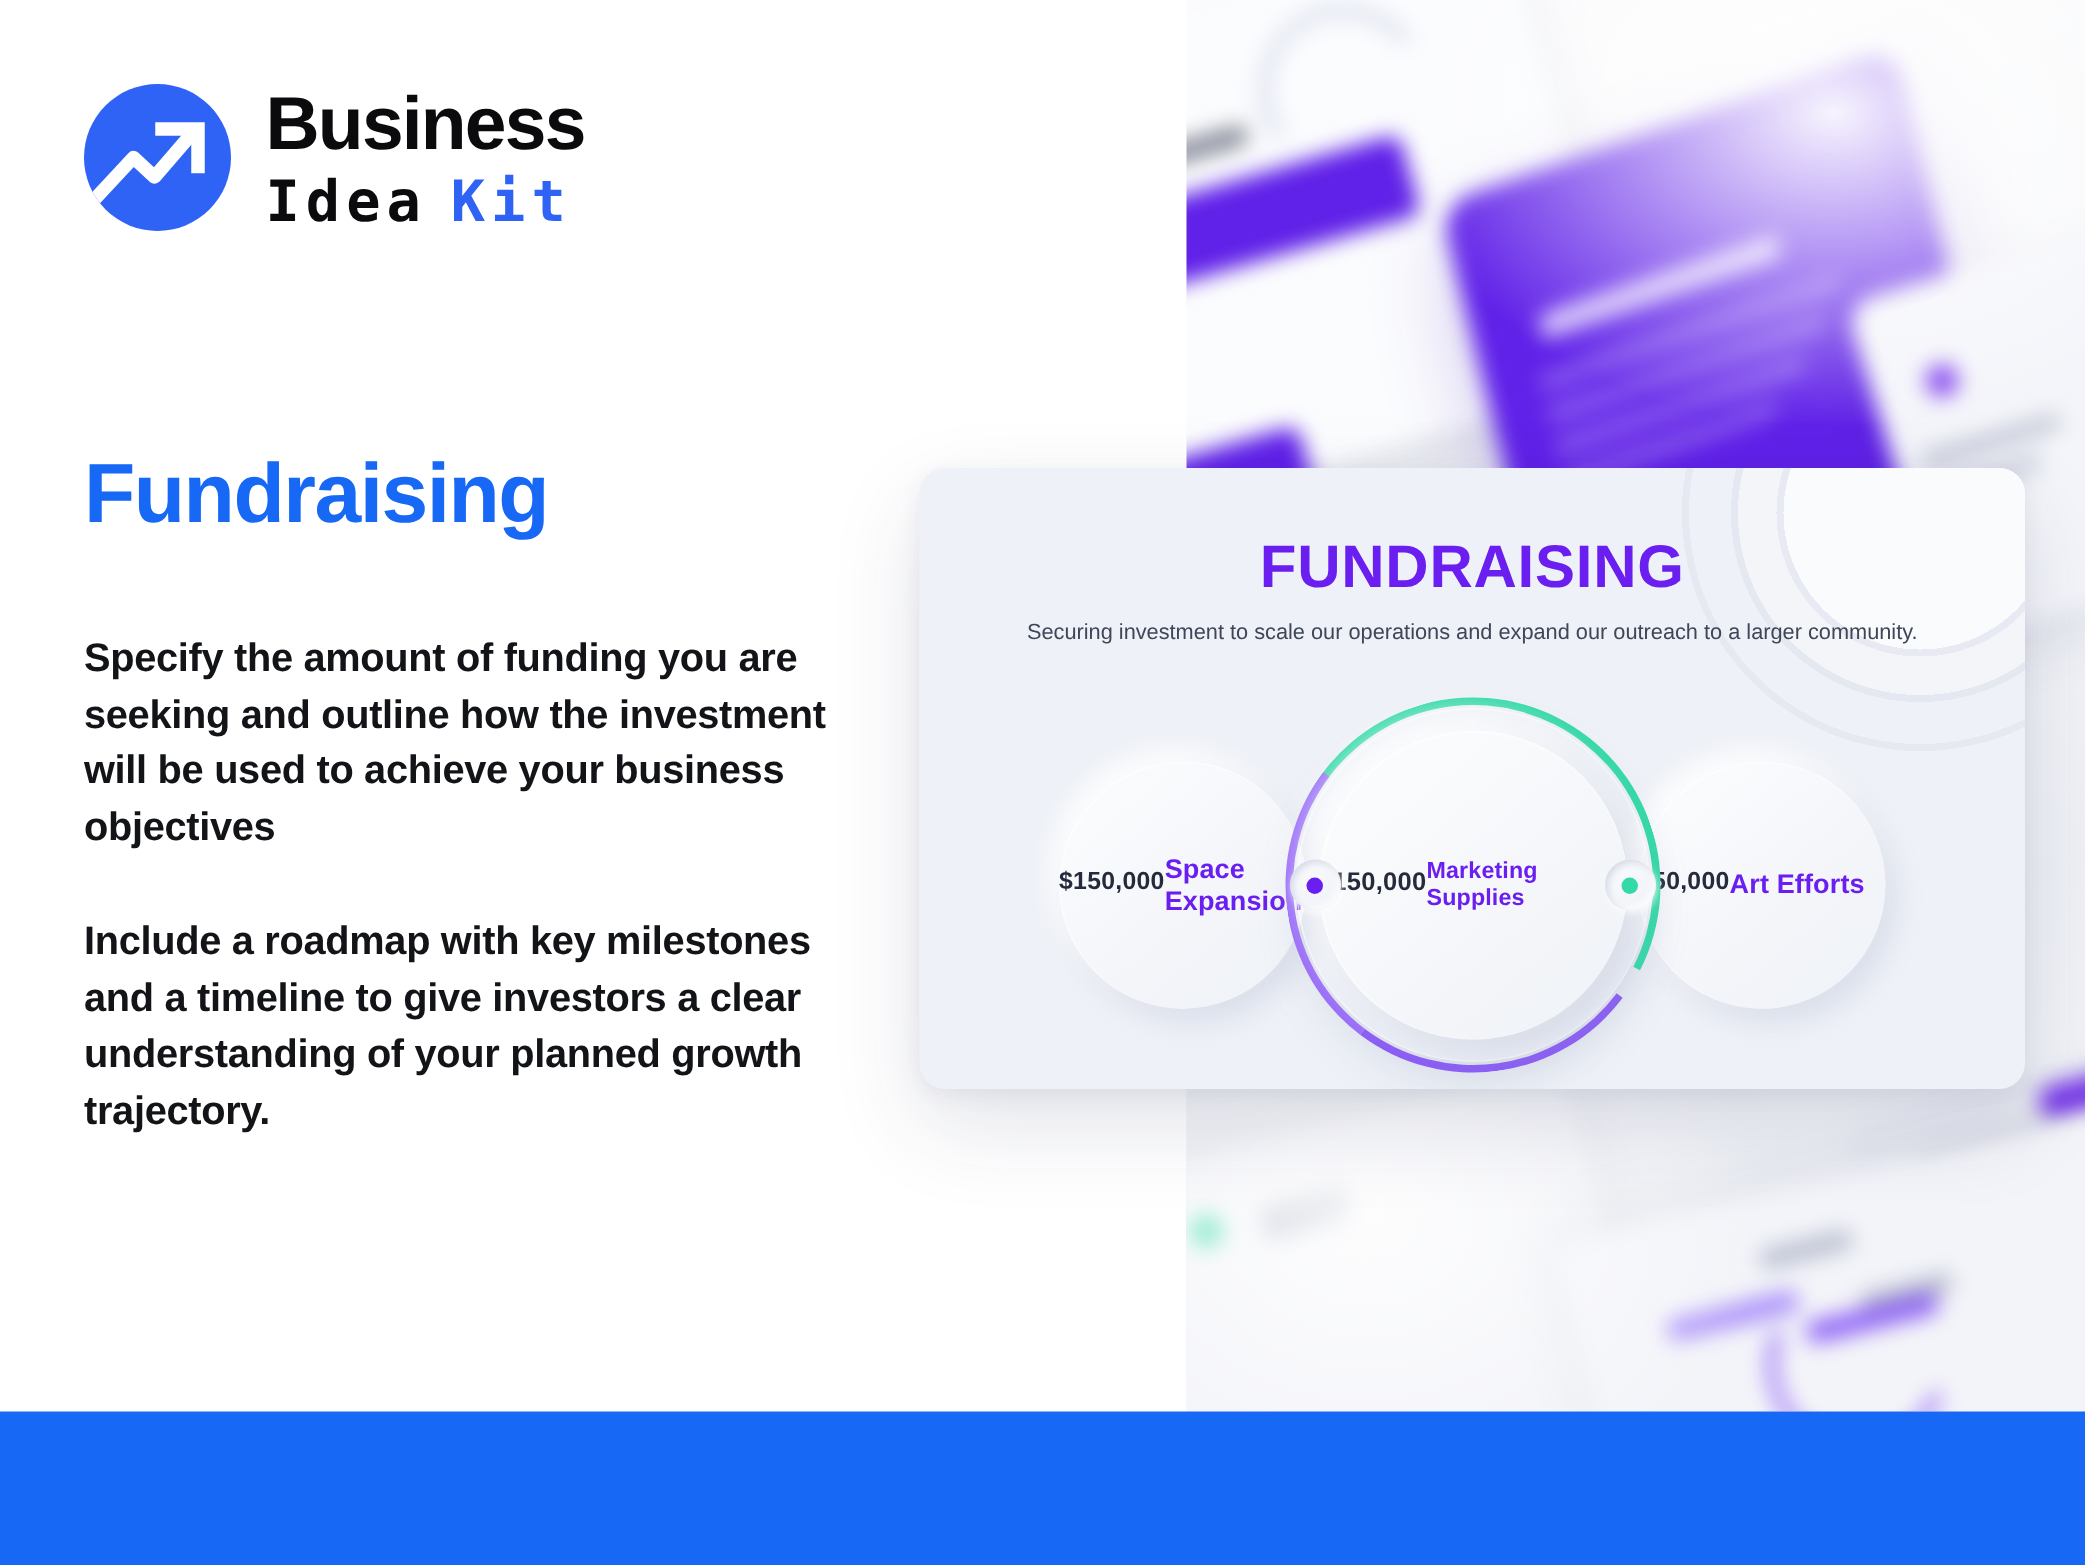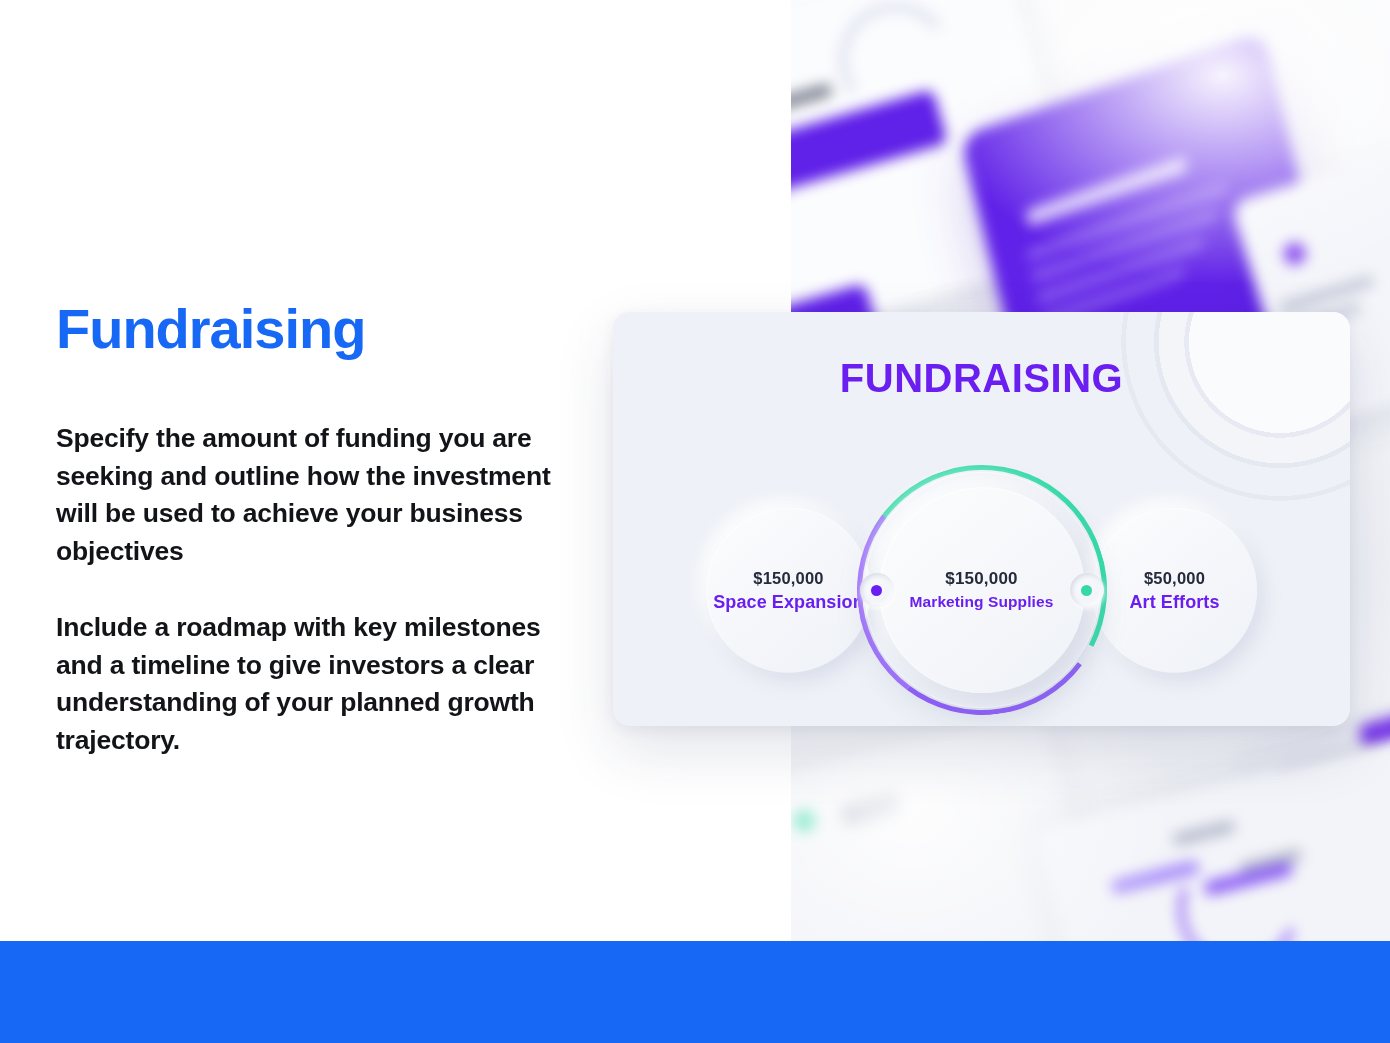--- a/index.html
+++ b/index.html
@@ -375,6 +375,20 @@
     </div>
   </div>
 
+  <div class="logo-wrap">
+    <div class="logo-mark">
+      <svg width="98" height="98" viewBox="0 0 98 98" aria-hidden="true">
+        <path d="M6 78 L33 49 L47 62 L72 33" fill="none" stroke="#ffffff" stroke-width="9" stroke-linecap="round" stroke-linejoin="round"></path>
+        <path d="M52 30 H76 V55" fill="none" stroke="#ffffff" stroke-width="9" stroke-linecap="square" stroke-linejoin="miter"></path>
+      </svg>
+    </div>
+    <div class="logo-text">
+      <span class="logo-line1">Business</span>
+      <span class="logo-line2">
+        <span class="logo-idea">Idea</span><span style="display:inline-block;width:16px;"></span><span class="logo-kit">Kit</span>
+      </span>
+    </div>
+  </div>
 
   <h1 class="headline">Fundraising</h1>
 

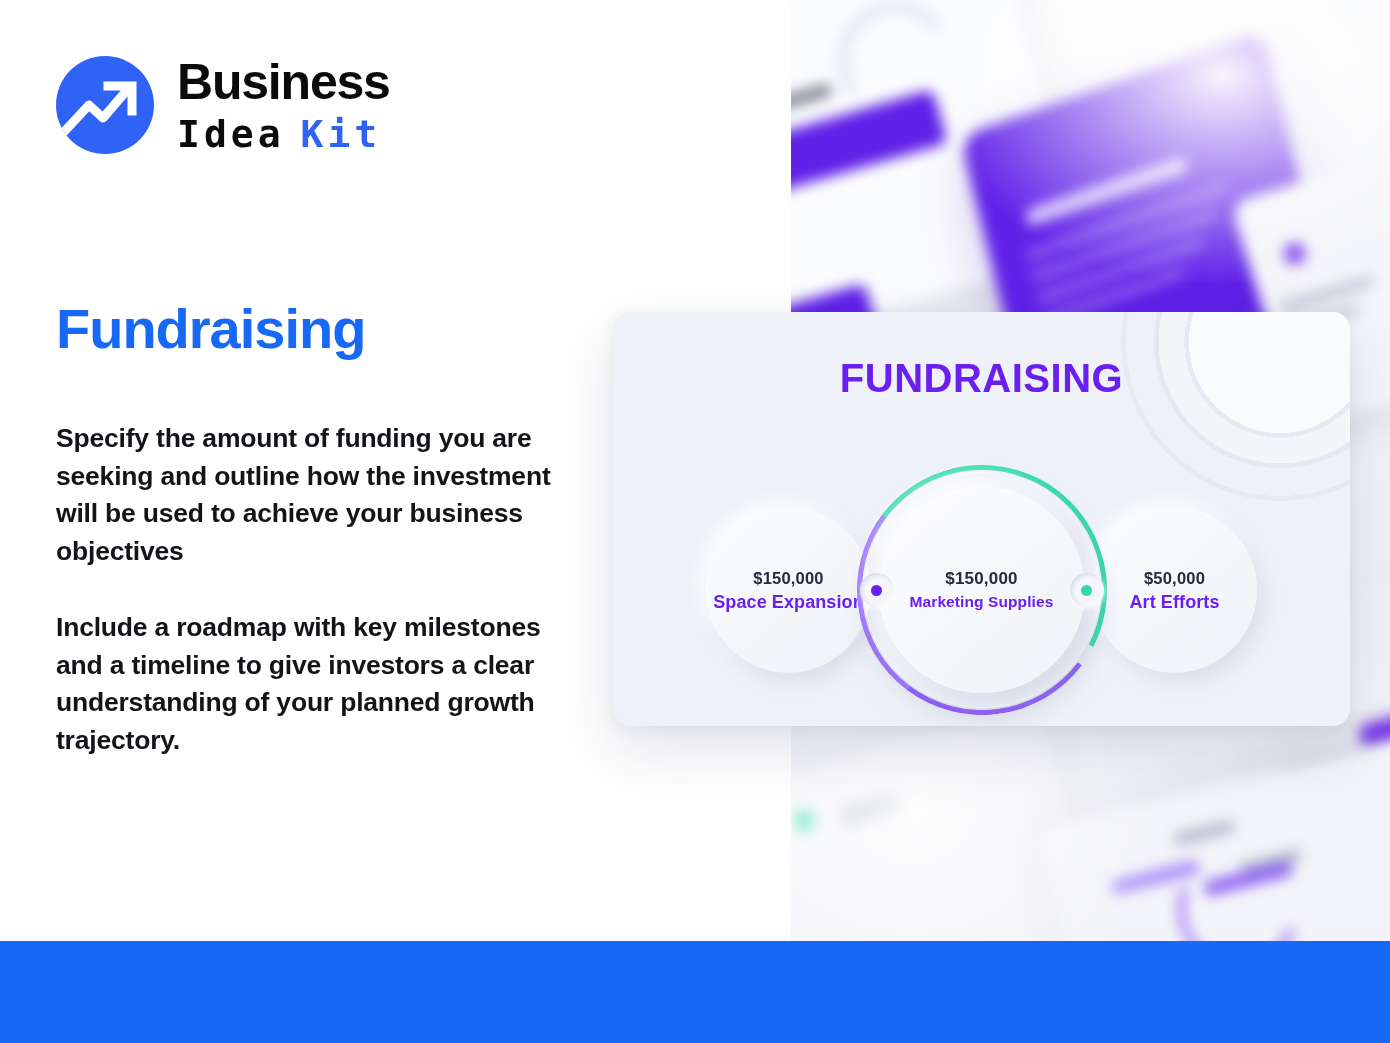--- a/index.html
+++ b/index.html
@@ -344,6 +344,7 @@
     <div class="deco-rings"></div>
 
     <div class="card-title">FUNDRAISING</div>
+    <div class="card-sub">Securing investment to scale our operations and expand our outreach to a larger community.</div>
 
     <div class="circles">
 

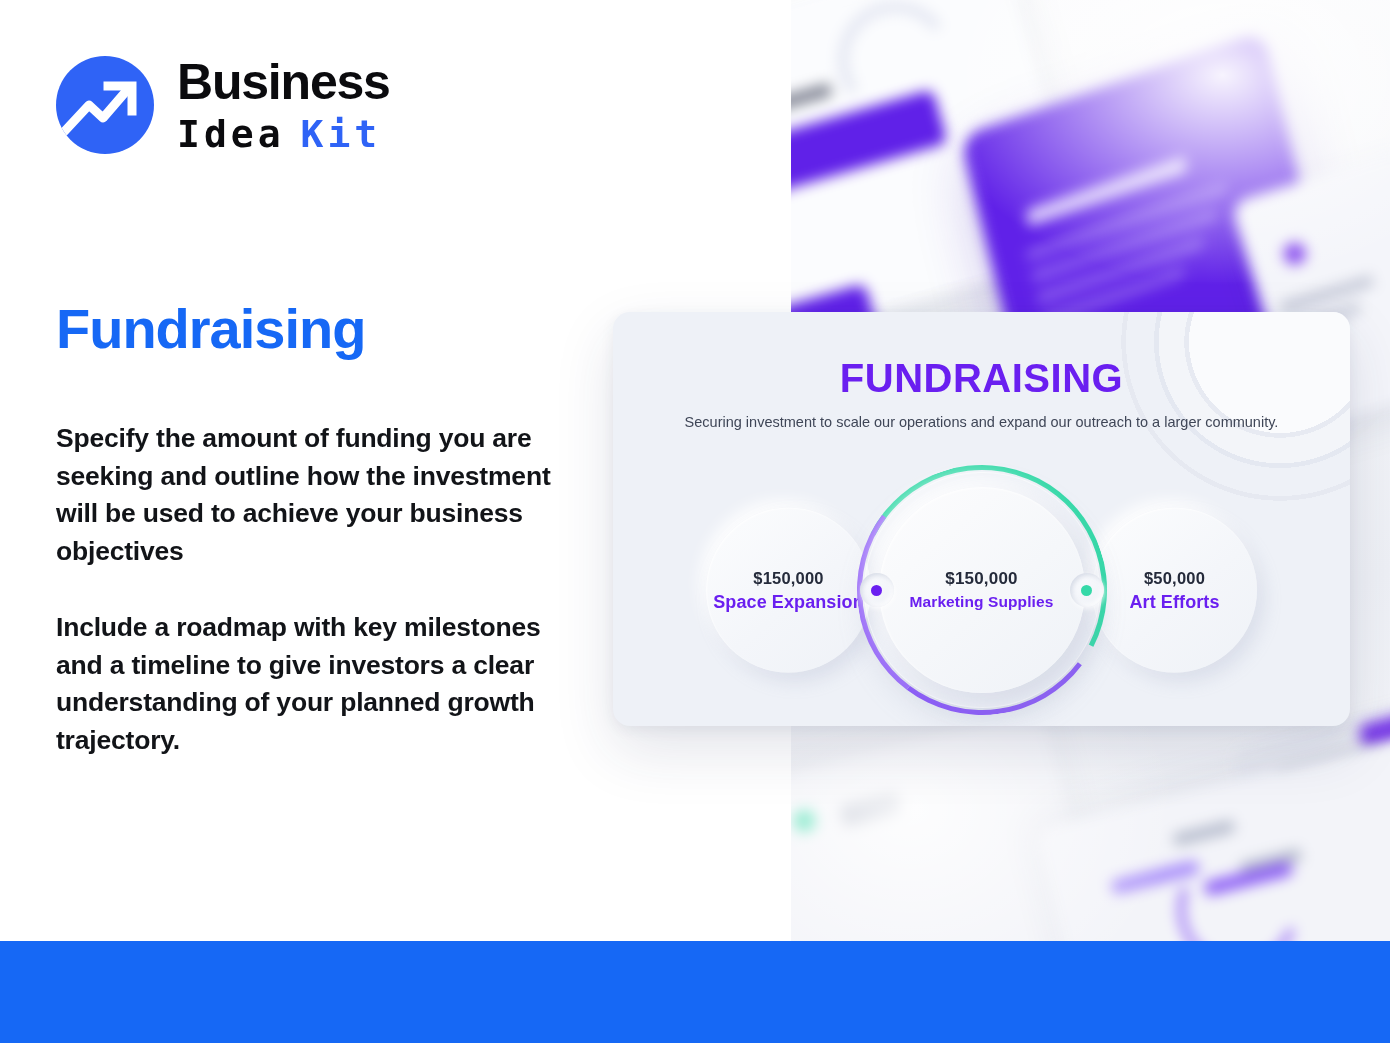--- a/index.html
+++ b/index.html
@@ -169,8 +169,8 @@
   .c-base {
     position:absolute; top:50%;
     border-radius:50%;
-    display:flex; flex-direction:column;
-    align-items:center; justify-content:center;
+    display:flex; flex-direction:row;
+    align-items:center; 
     transform:translateY(-50%);
   }
   .c-side {

